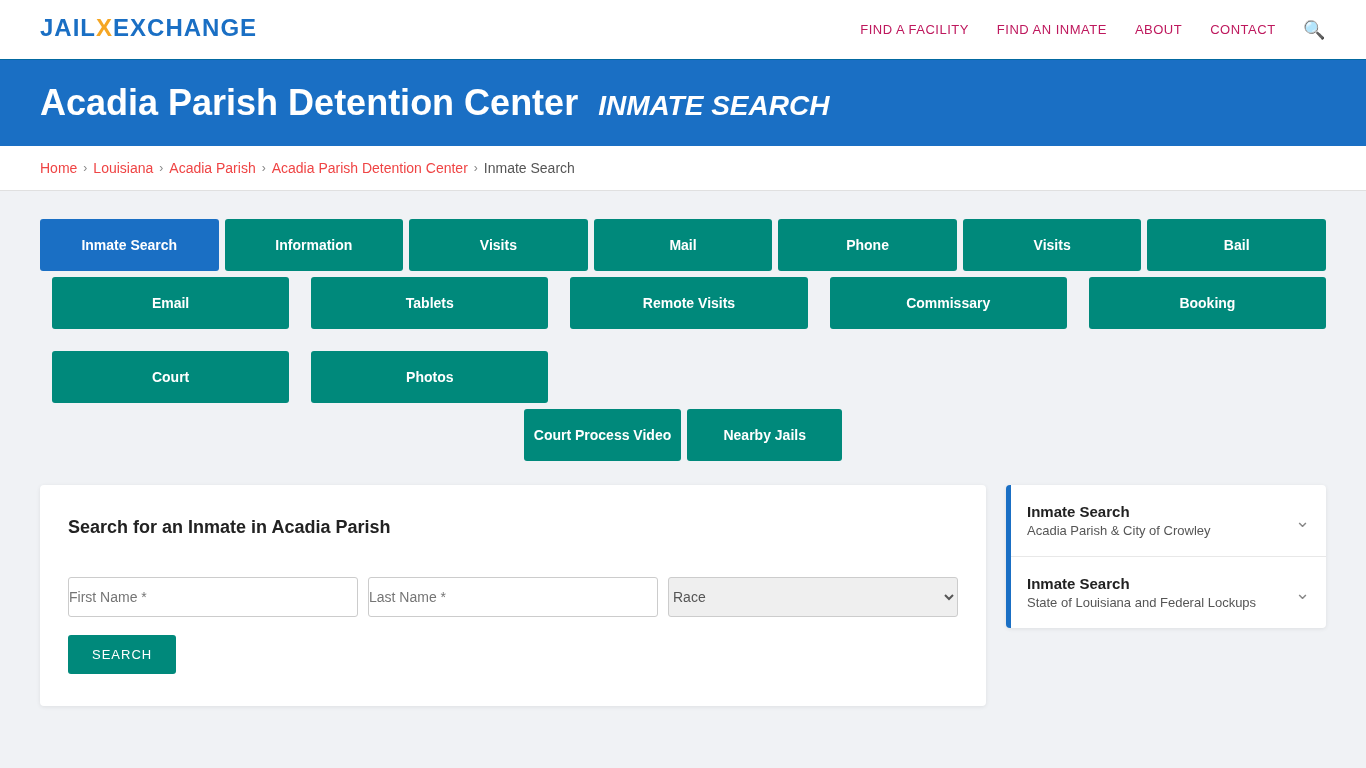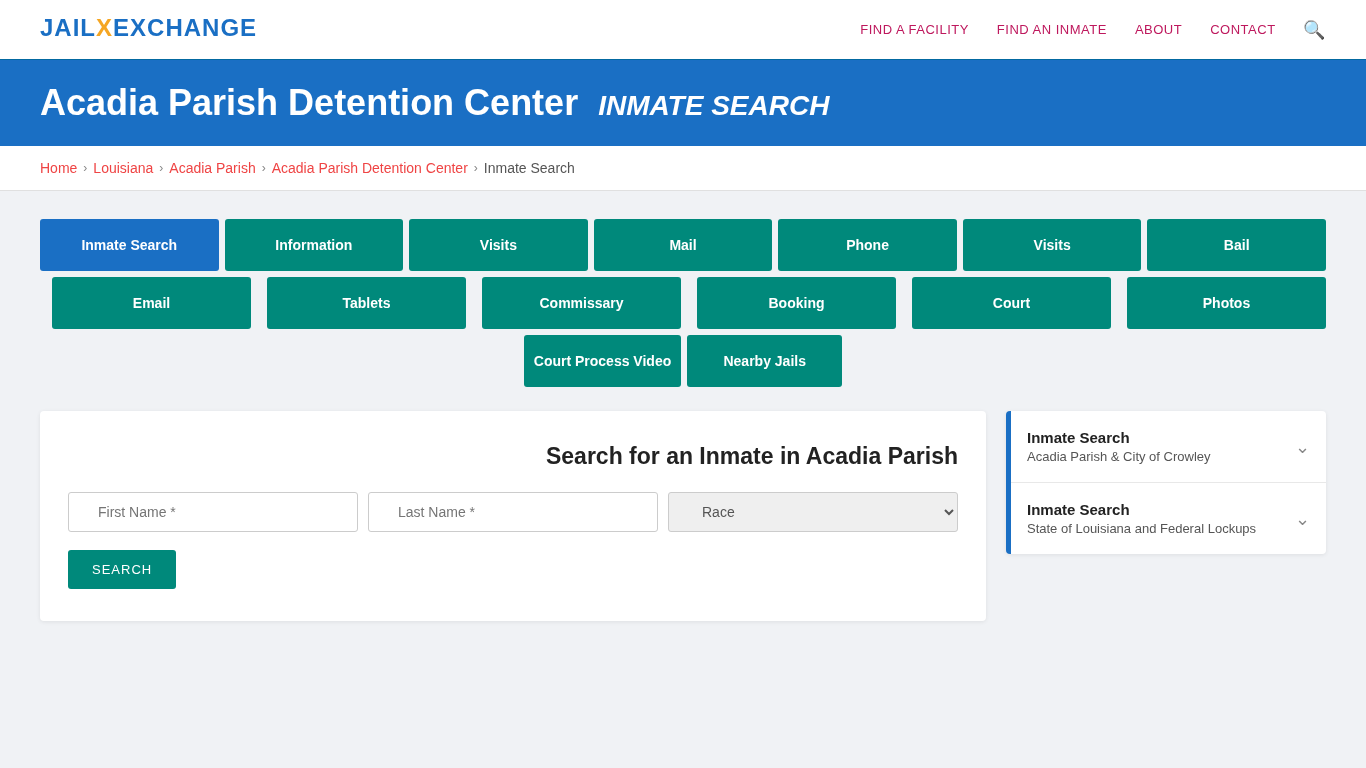--- a/index.html
+++ b/index.html
@@ -92,8 +92,8 @@
     }
     .tabs-row2 {
       display: grid;
-      grid-template-columns: repeat(6, 1fr);
-      gap: 16px;
+      grid-template-columns: repeat(5, 1fr);
+      gap: 22px;
       margin-bottom: 6px;
       margin-left: 12px;
     }

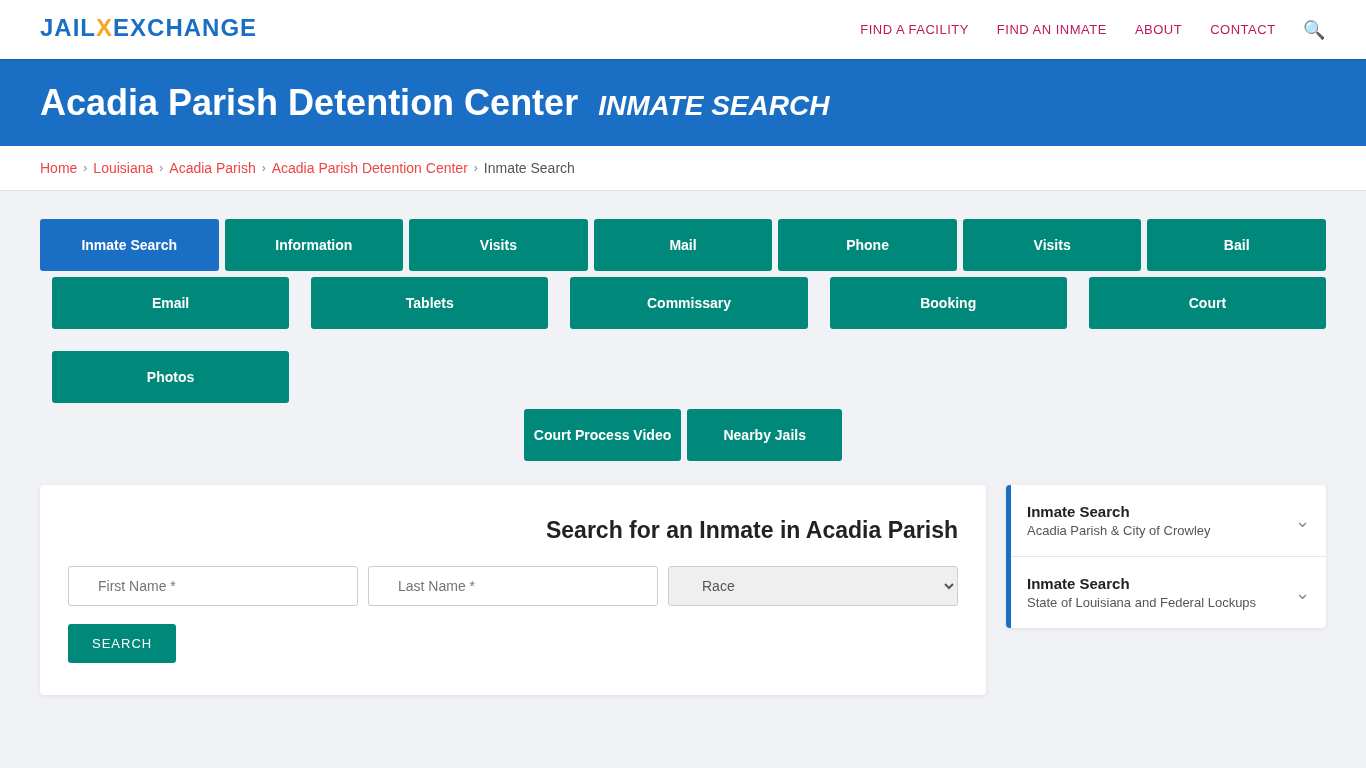--- a/index.html
+++ b/index.html
@@ -262,6 +262,7 @@
   <div class="tabs-row2">
     <button class="tab-btn">Email</button>
     <button class="tab-btn">Tablets</button>
+    <button class="tab-btn">Remote Visits</button>
     <button class="tab-btn">Commissary</button>
     <button class="tab-btn">Booking</button>
     <button class="tab-btn">Court</button>

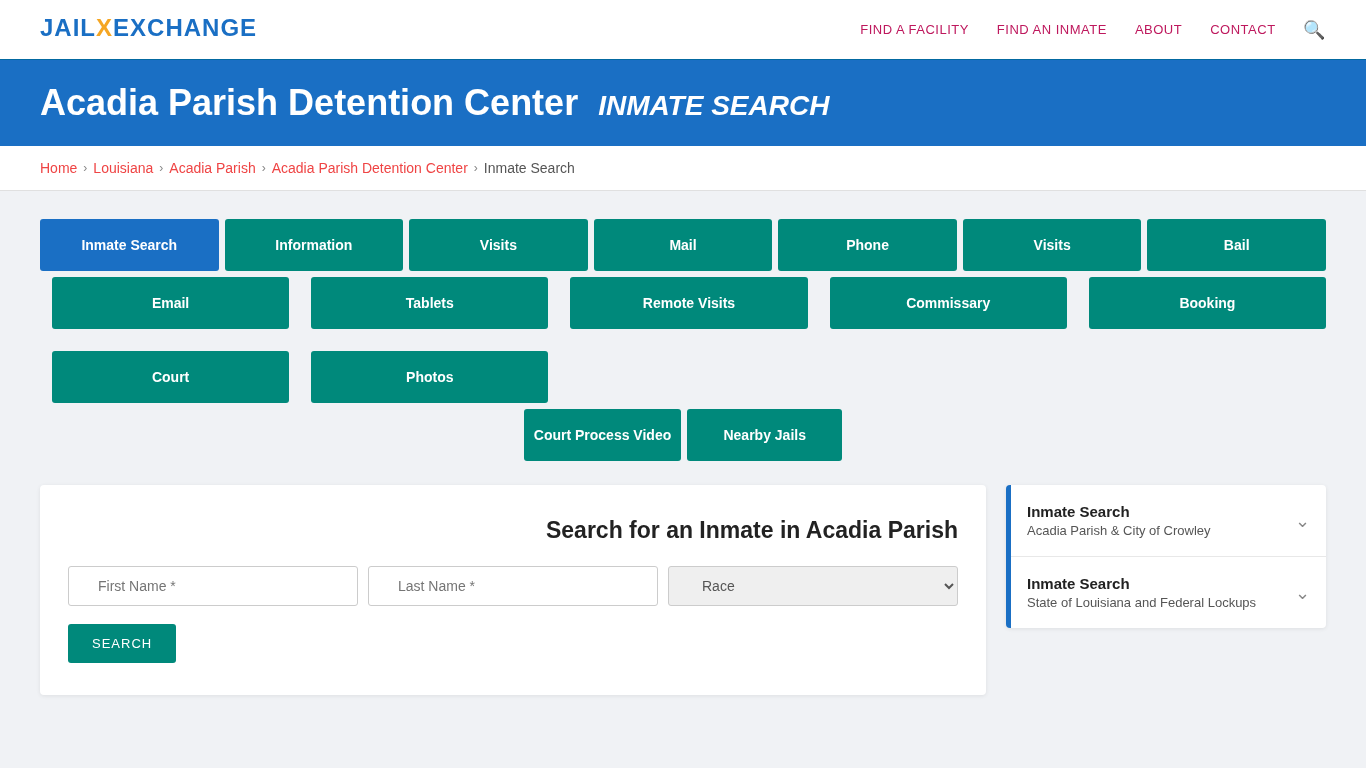--- a/index.html
+++ b/index.html
@@ -138,9 +138,9 @@
       box-shadow: 0 1px 4px rgba(0,0,0,0.08);
     }
     .search-box h2 {
-      font-size: 23px;
+      font-size: 18px;
       font-weight: 700;
-      text-align: right;
+      text-align: left;
       margin-bottom: 22px;
       color: #222;
     }

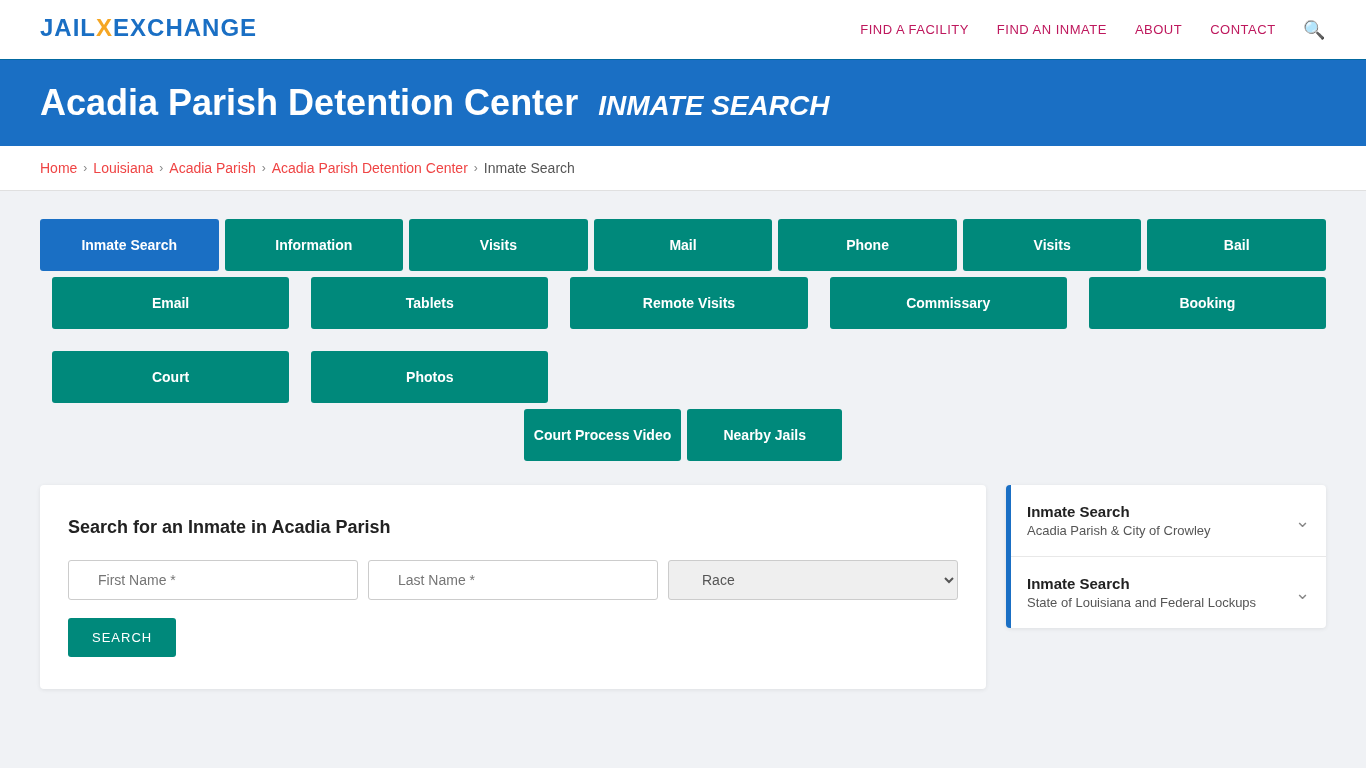--- a/index.html
+++ b/index.html
@@ -154,11 +154,12 @@
     .search-fields select {
       border: 1px solid #ccc;
       border-radius: 3px;
-      padding: 10px 29px;
+      padding: 10px 0;
       font-size: 14px;
       color: #555;
       flex: 1;
       min-width: 100px;
+      margin-top: 17px;
     }
     .search-btn {
       background: #00897b;

